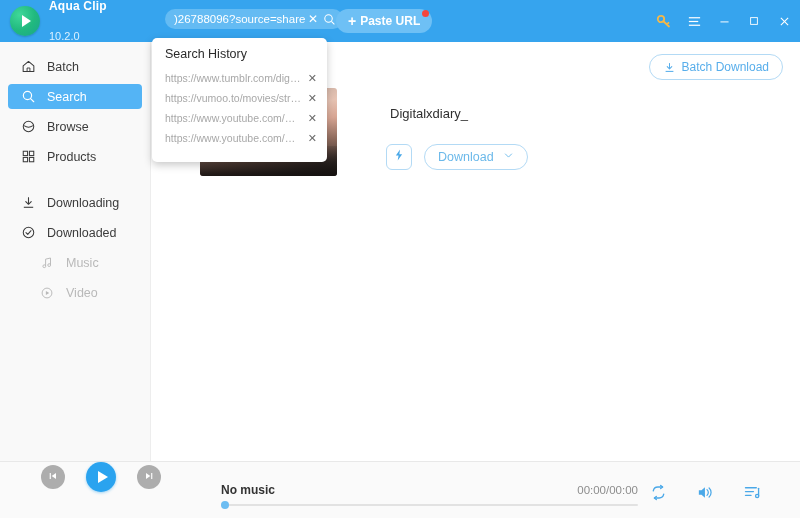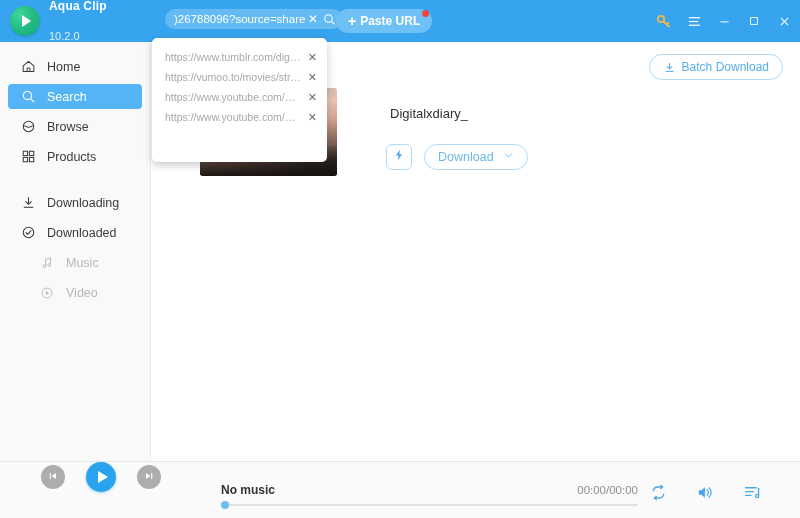--- a/index.html
+++ b/index.html
@@ -369,6 +369,7 @@
   </div>
 
   <div class="history">
+    <div class="history-title">Search History</div>
 
     <div class="hist-row">
       <span class="hist-url">https://www.tumblr.com/digita...</span>

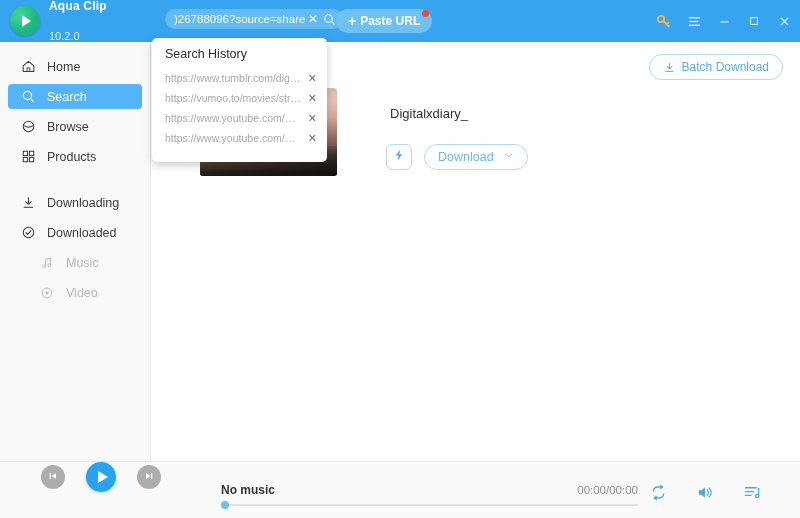--- a/index.html
+++ b/index.html
@@ -252,7 +252,7 @@
             <path d="M6.5 13.4 V9.6 H9.5 V13.4" stroke="#3b3b3b" stroke-width="1.0" fill="none"></path>
           </svg>
       </span>
-      <span class="nav-lbl">Home</span>
+      <span class="nav-lbl">Batch</span>
     </div>
 
     <div class="nav-item active">

